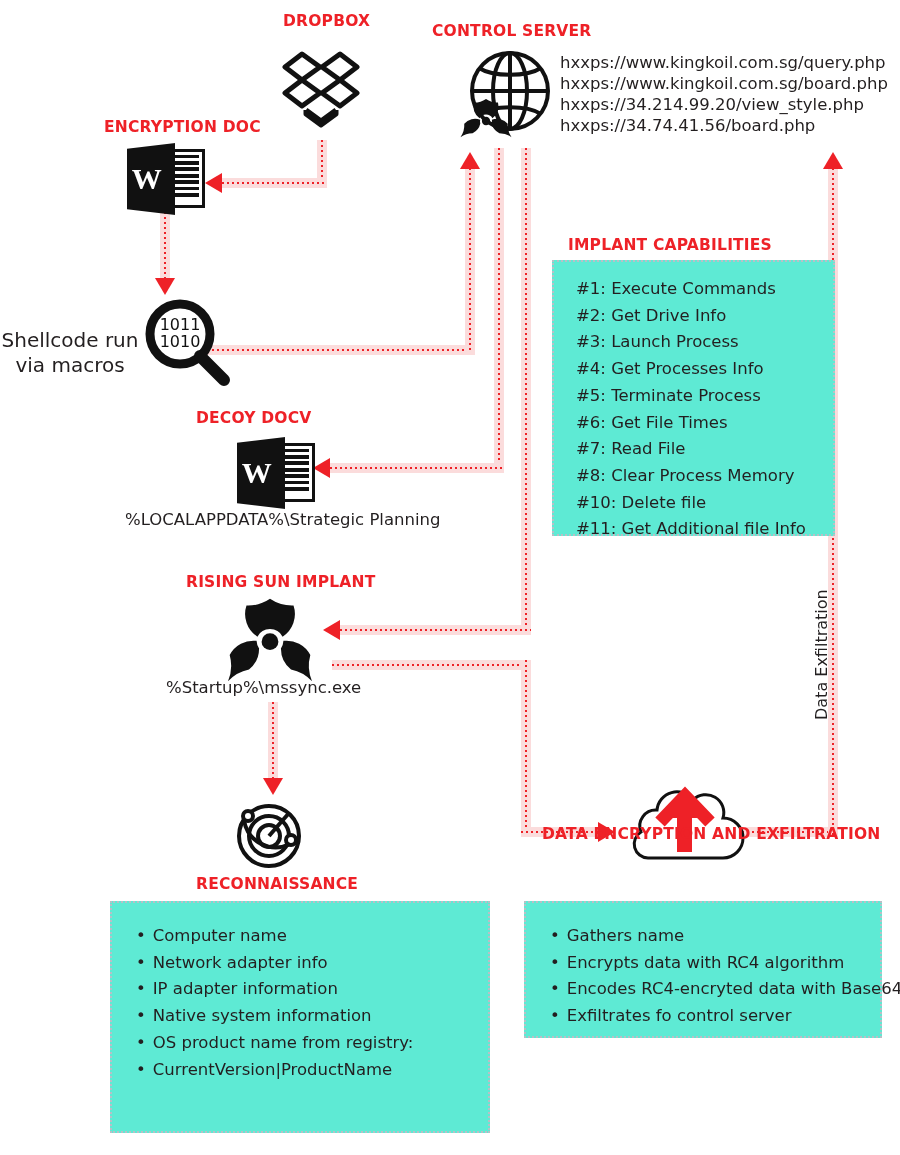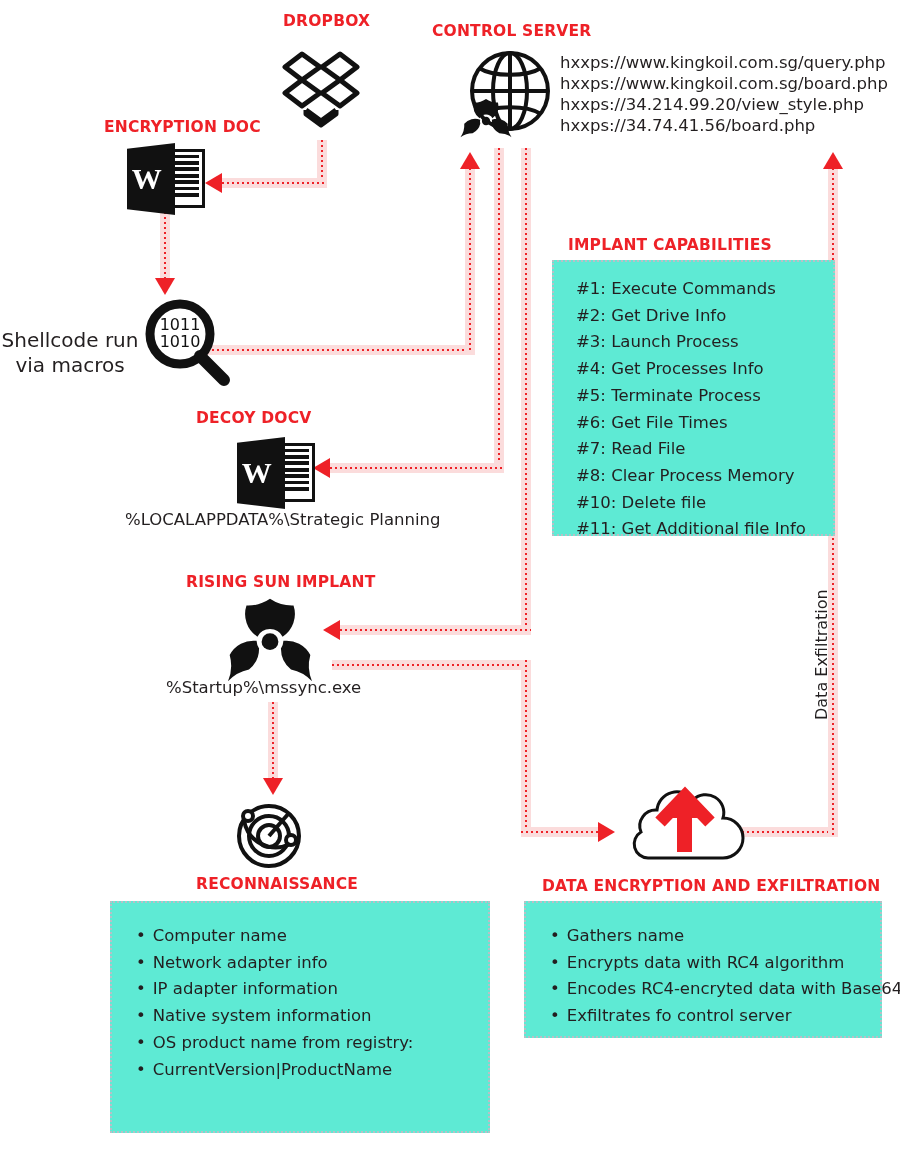--- a/index.html
+++ b/index.html
@@ -229,7 +229,7 @@
     </ul>
   </div>
 
-  <div class="lbl" style="left:542px;top:877px;">DATA ENCRYPTION AND EXFILTRATION</div>
+  <div class="lbl" style="left:542px;top:825px;">DATA ENCRYPTION AND EXFILTRATION</div>
   <div class="box bullets" style="left:524px;top:901px;width:358px;height:137px;">
     <ul>
       <li>Gathers name</li>

